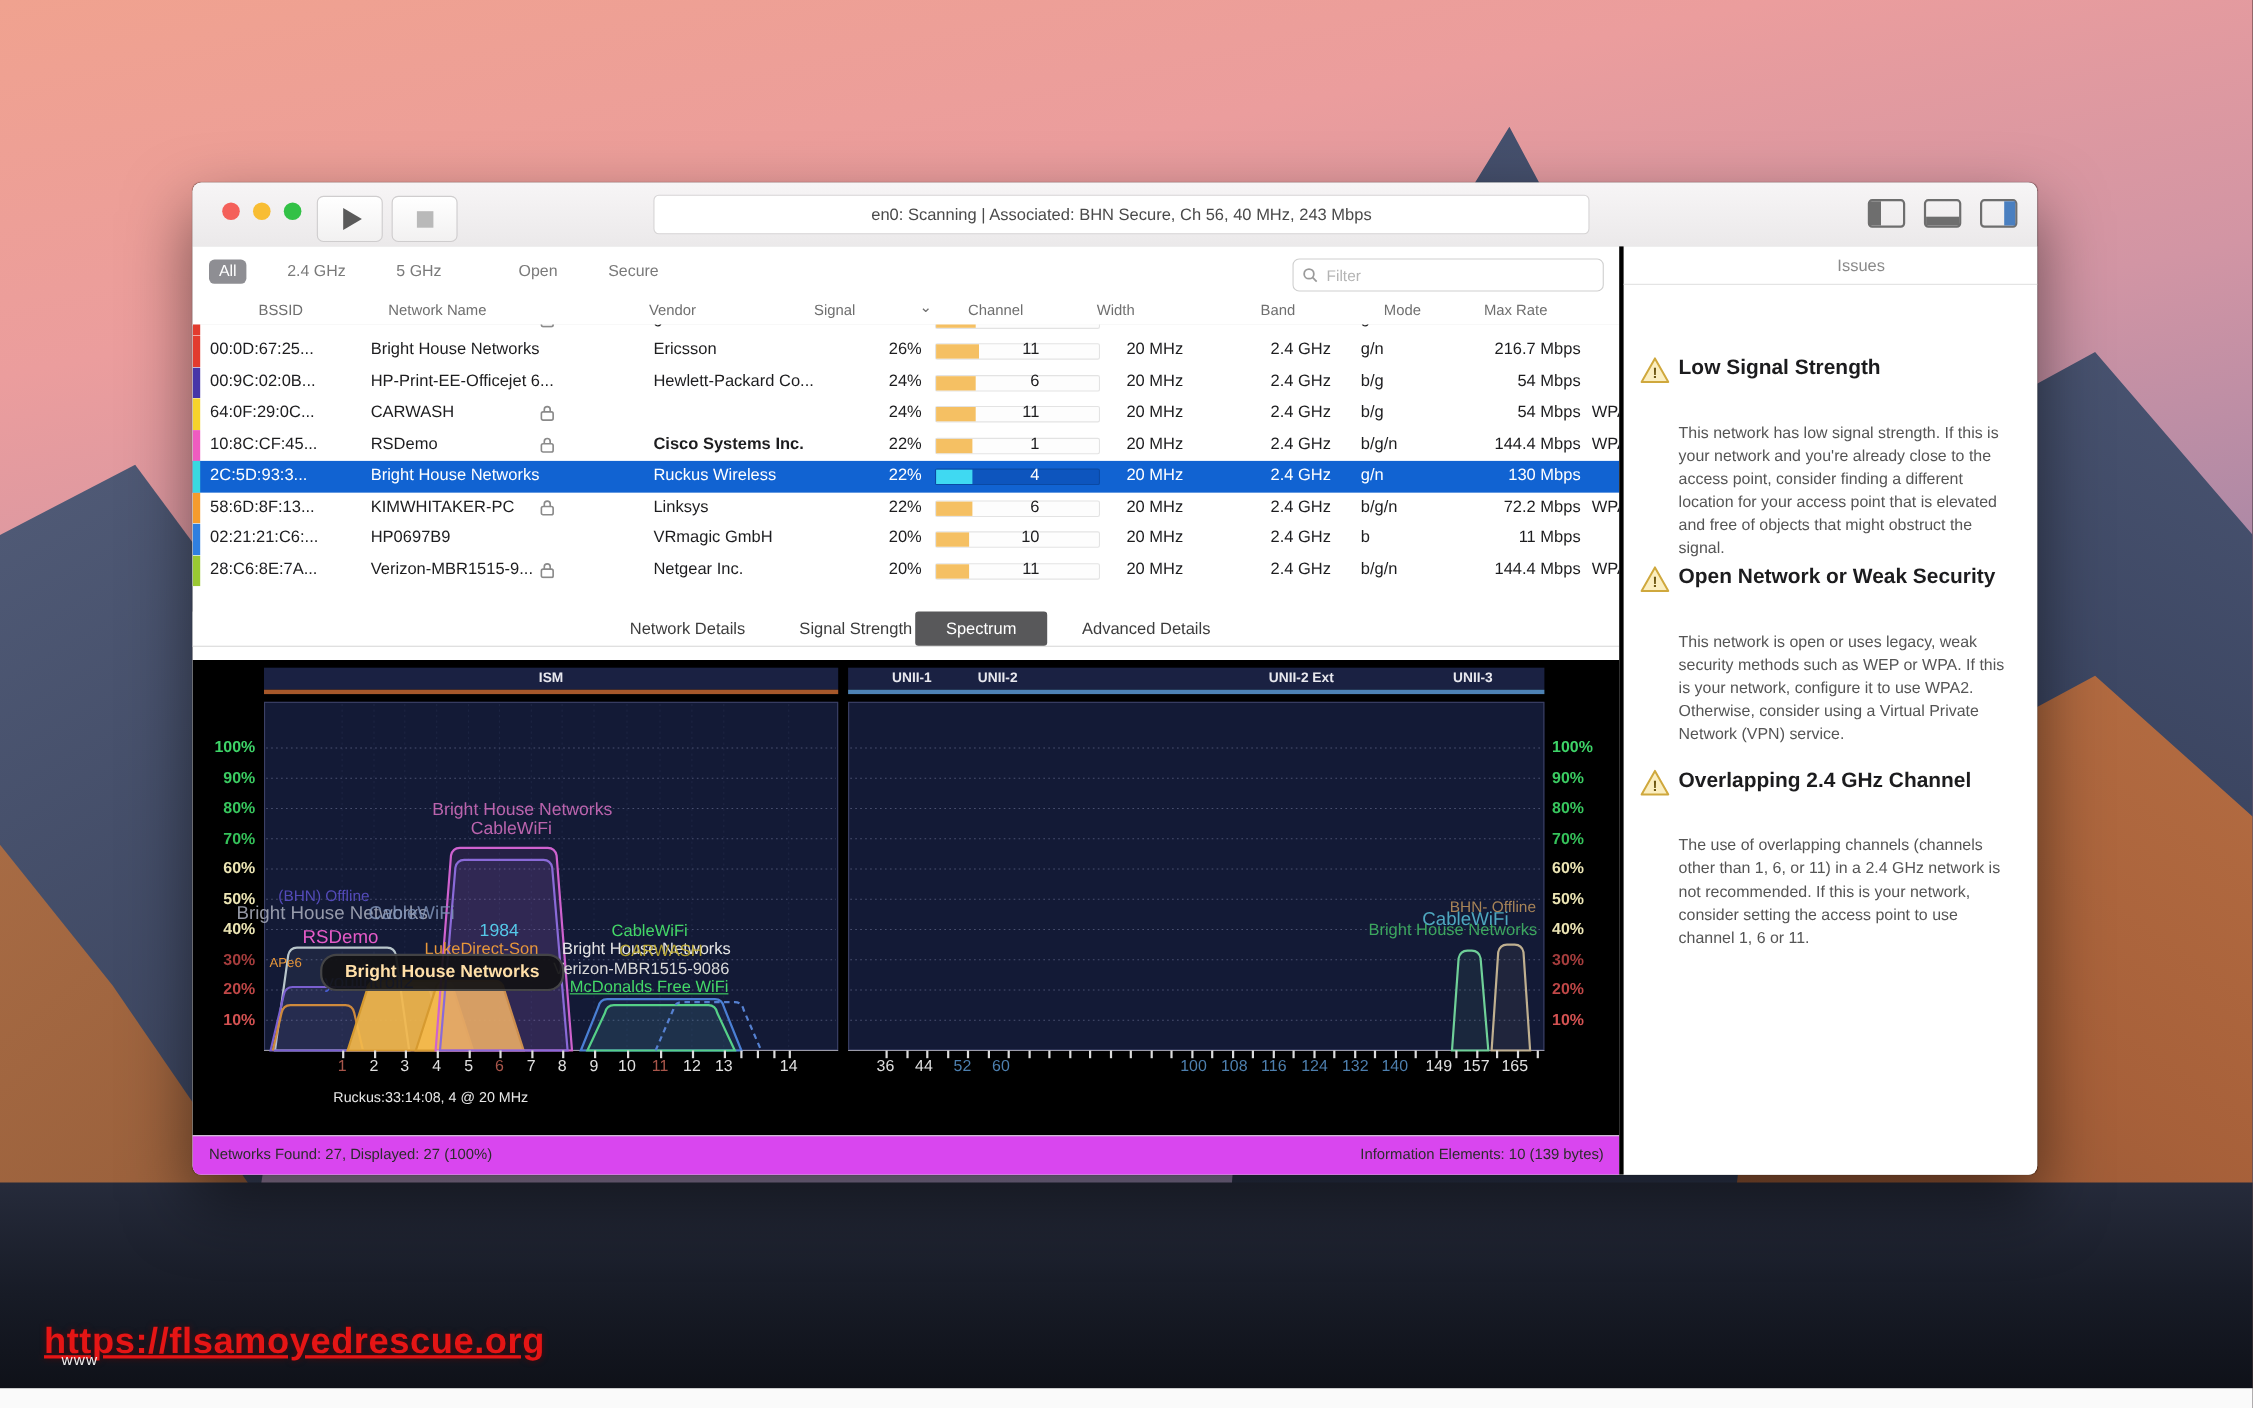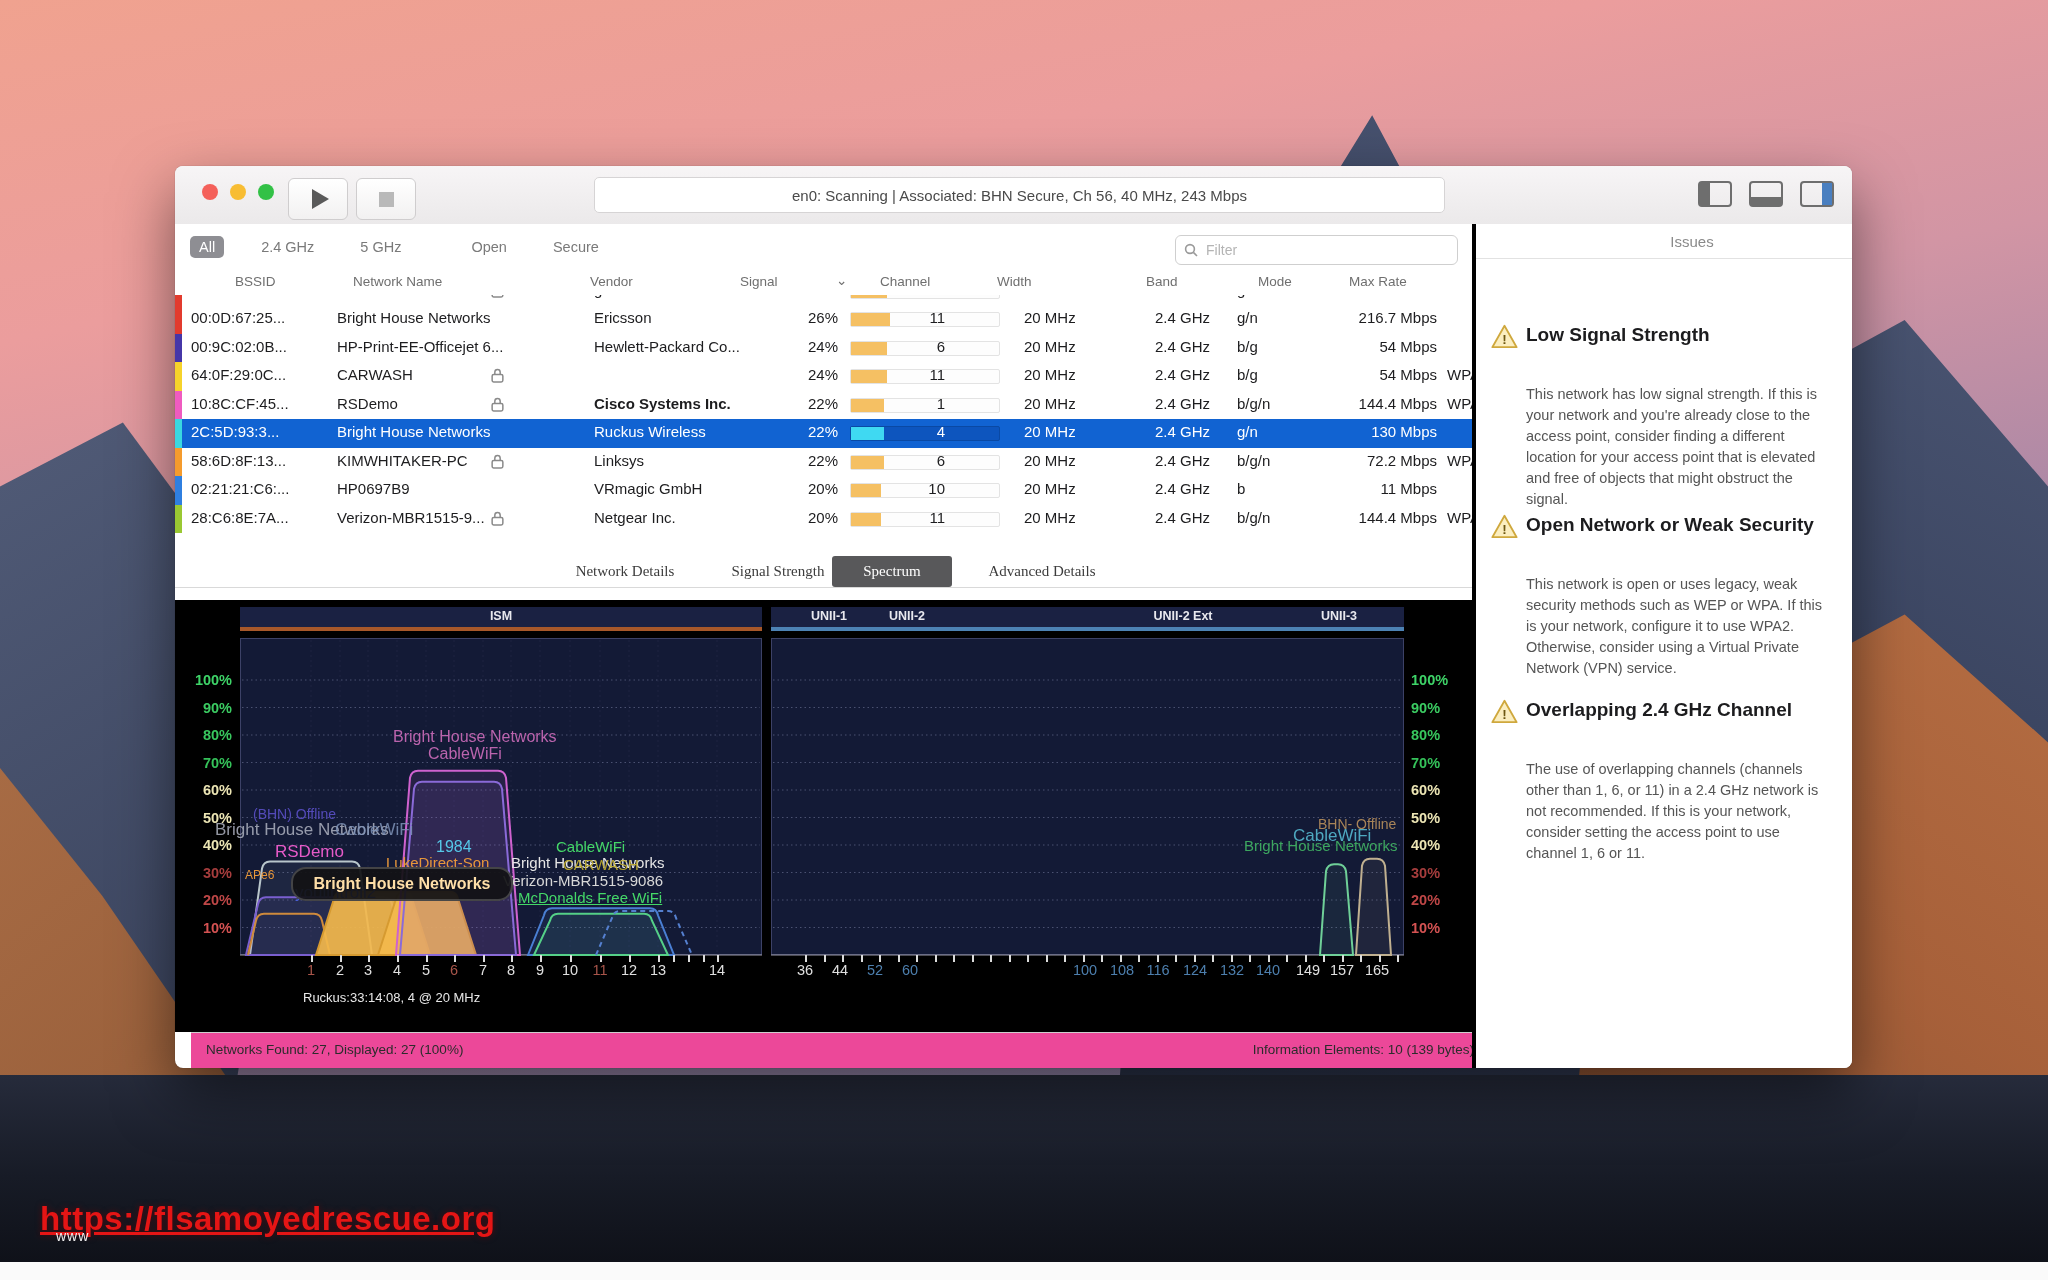--- a/index.html
+++ b/index.html
@@ -59,7 +59,7 @@
   .sigfill{position:absolute;left:0;top:0;bottom:0;background:#f5c063;}
   .row.sel .sigfill{background:#3fd9f2;}
   
-  .dtabs{position:absolute;left:0;top:390px;width:1297px;height:31px;background:#fff;border-bottom:1px solid #d9d9d9;font-family:Liberation Serif, serif;}
+  .dtabs{position:absolute;left:0;top:390px;width:1297px;height:31px;background:#fff;border-bottom:1px solid #d9d9d9;}
   .dtab{position:absolute;top:0;height:31px;display:flex;align-items:center;justify-content:center;font-size:15px;color:#3c3c3c;border-radius:3px;}
   .dtab.sel{background:#58585a;color:#fff;}
   

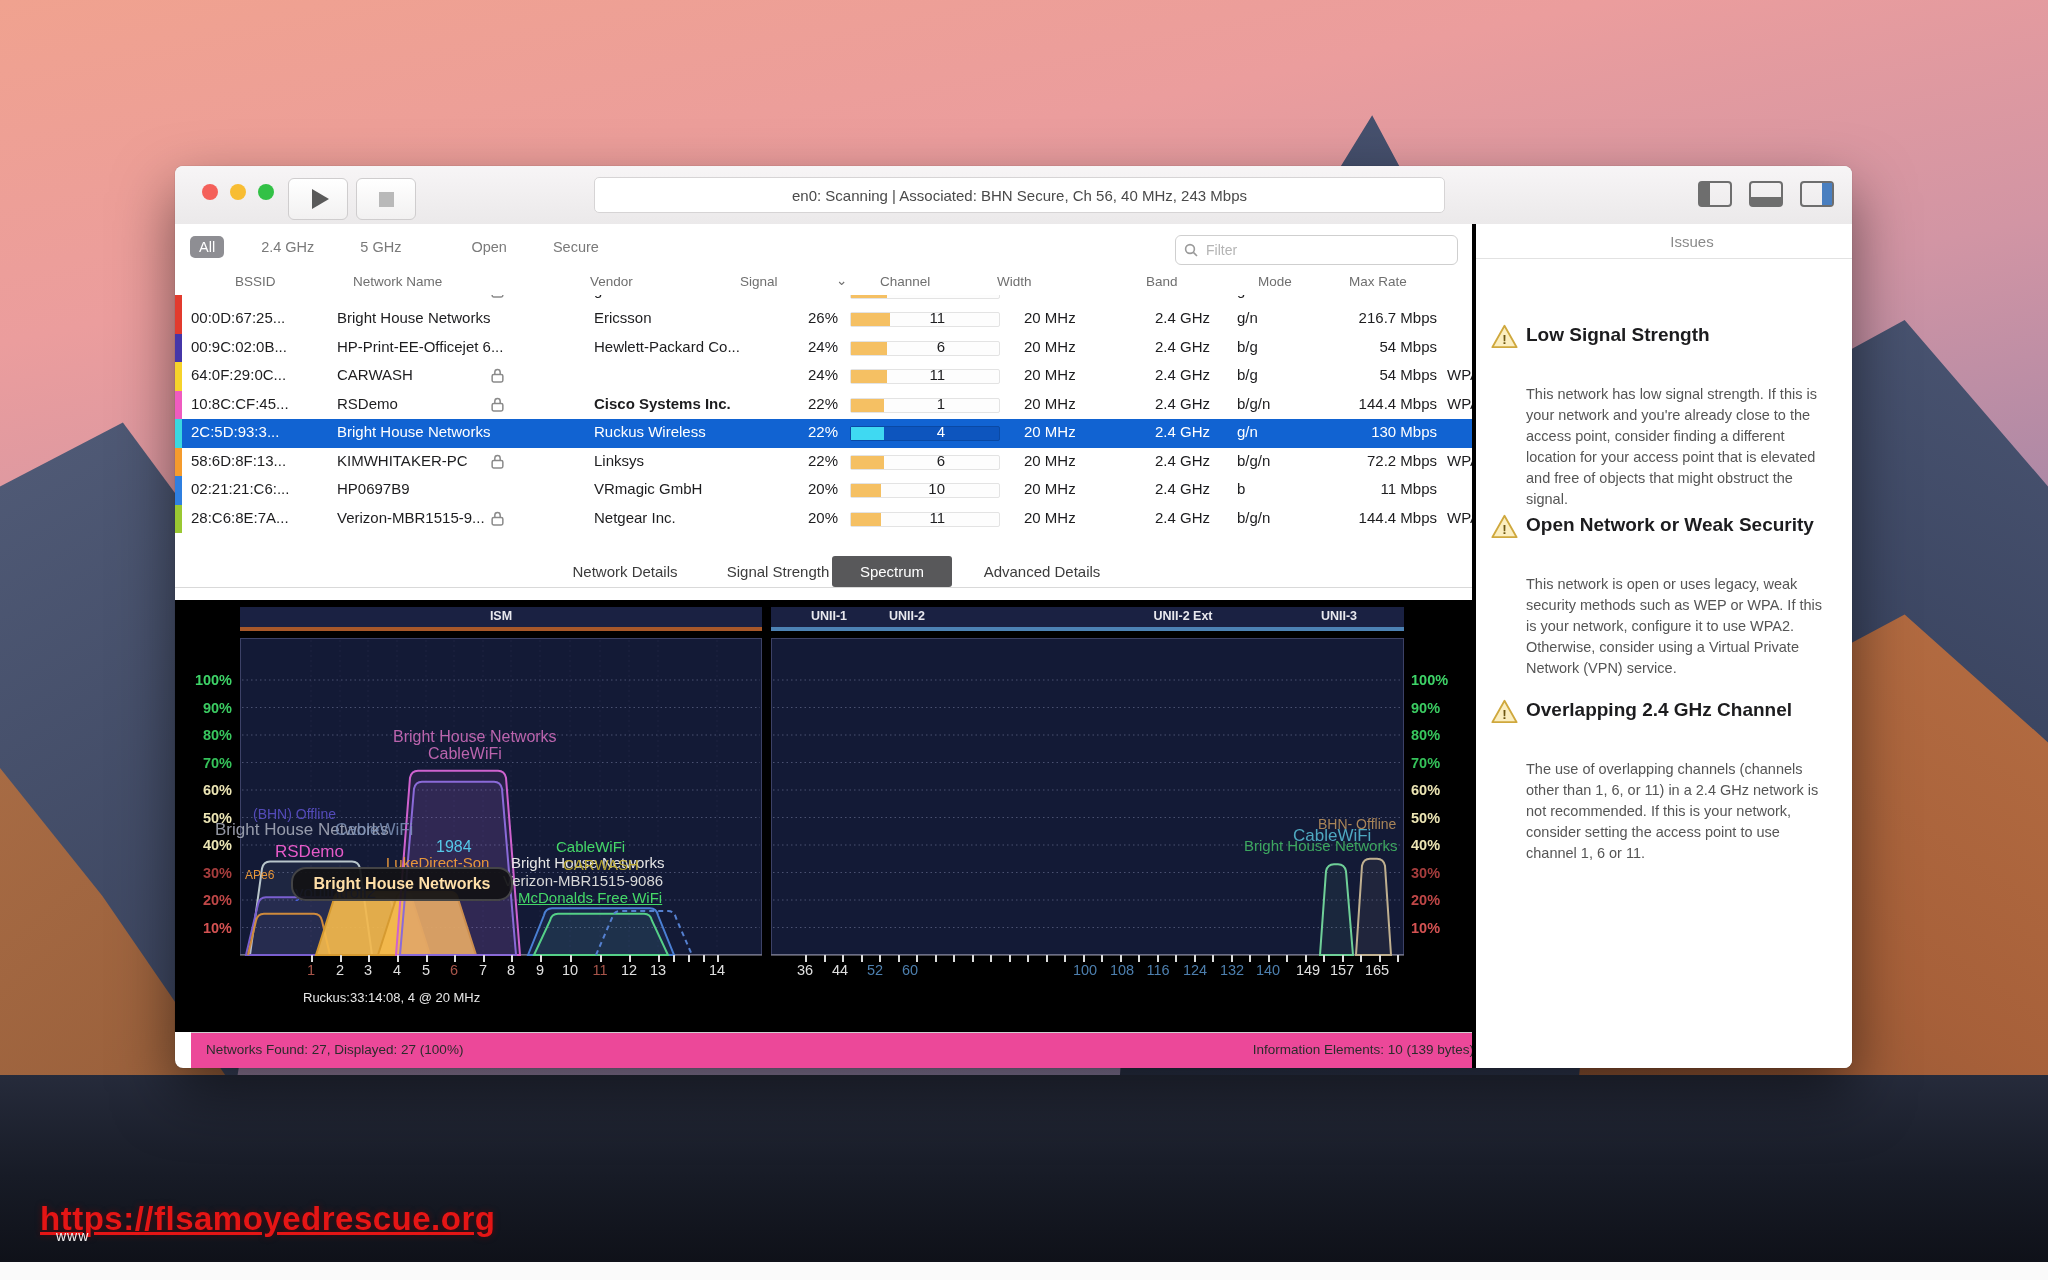--- a/index.html
+++ b/index.html
@@ -76,7 +76,7 @@
            display:flex;align-items:center;justify-content:center;color:#ffdFA8;color:#ffdfa8;font-size:16px;font-weight:bold;z-index:5;}
   .caption{position:absolute;color:#e8e8e8;font-size:13px;white-space:nowrap;}
   
-  .statusbar{position:absolute;left:16px;top:866px;width:1297px;height:36px;background:#ec4899;border-top:1px solid #cecece;box-sizing:border-box;}
+  .statusbar{position:absolute;left:0;top:866px;width:1297px;height:36px;background:#d946ef;border-top:1px solid #cecece;box-sizing:border-box;}
   .statusbar .lefttxt{position:absolute;left:15px;top:9px;font-size:13.5px;color:#2c2c2c;}
   .statusbar .righttxt{position:absolute;right:14px;top:9px;font-size:13.5px;color:#2c2c2c;}
   

